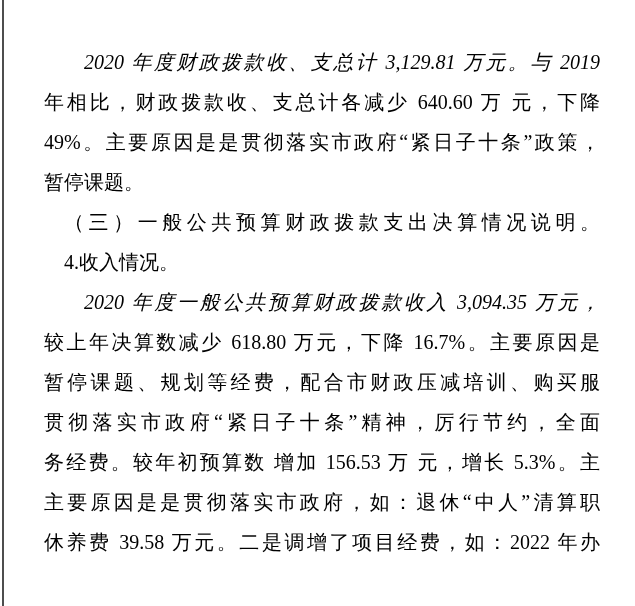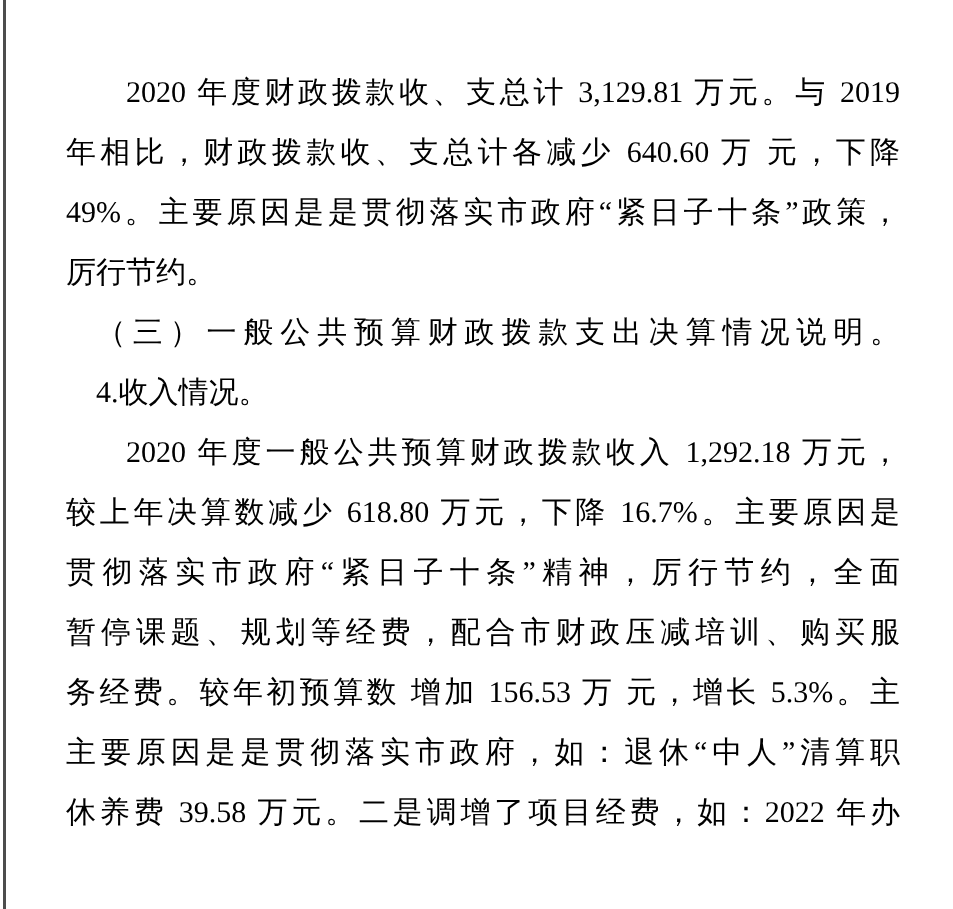--- a/index.html
+++ b/index.html
@@ -44,7 +44,7 @@
     font-weight: normal;
   }
   .line.indent1 { text-indent: 1em; }
-  .line.indent2 { text-indent: 2em; }
+  .line.indent2 { text-indent: 2em; font-style: italic; }
 </style>
 </head>
 <body style="background: rgb(255, 255, 255);">

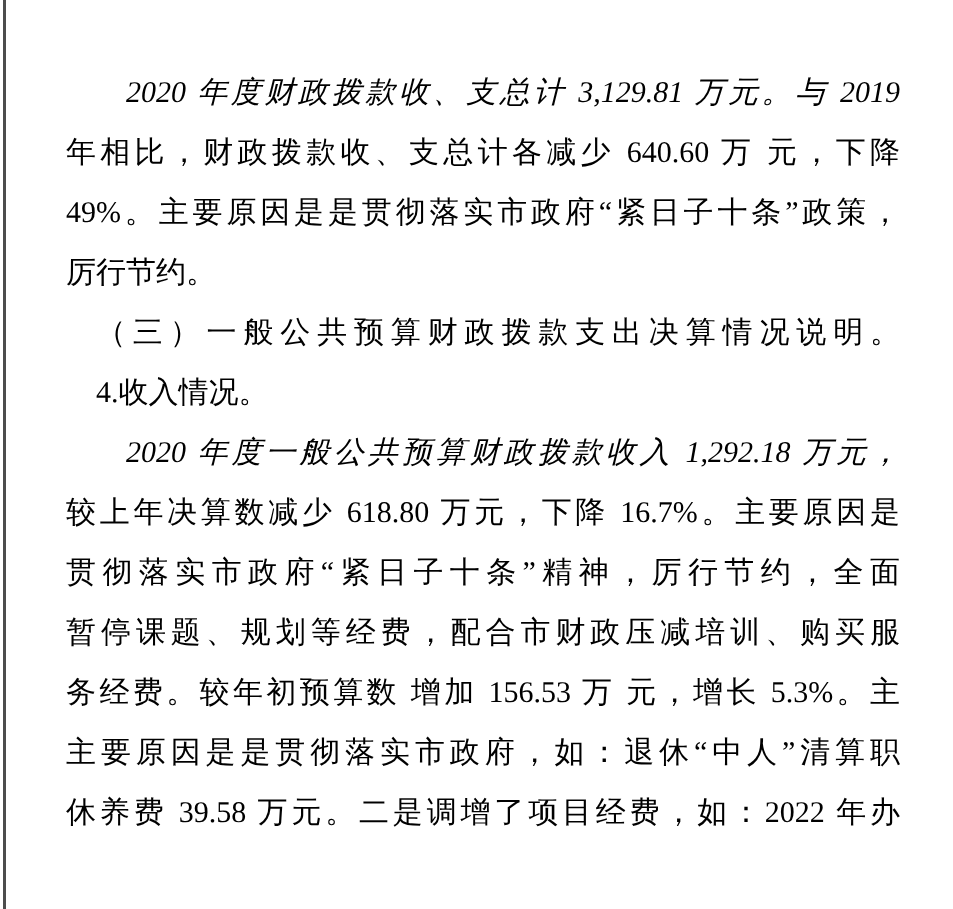--- a/index.html
+++ b/index.html
@@ -55,7 +55,7 @@
     <div class="line justify indent2">2020 年度财政拨款收、支总计 3,129.81 万元。与 2019</div>
     <div class="line justify">年相比，财政拨款收、支总计各减少 640.60 万 元，下降</div>
     <div class="line justify">49%。主要原因是是贯彻落实市政府“紧日子十条”政策，</div>
-    <div class="line">厉行节约。</div>
+    <div class="line">暂停课题。</div>
     <div class="line bold justify indent1">（三）一般公共预算财政拨款支出决算情况说明。</div>
     <div class="line bold indent1">4.收入情况。</div>
     <div class="line justify indent2">2020 年度一般公共预算财政拨款收入 1,292.18 万元，</div>

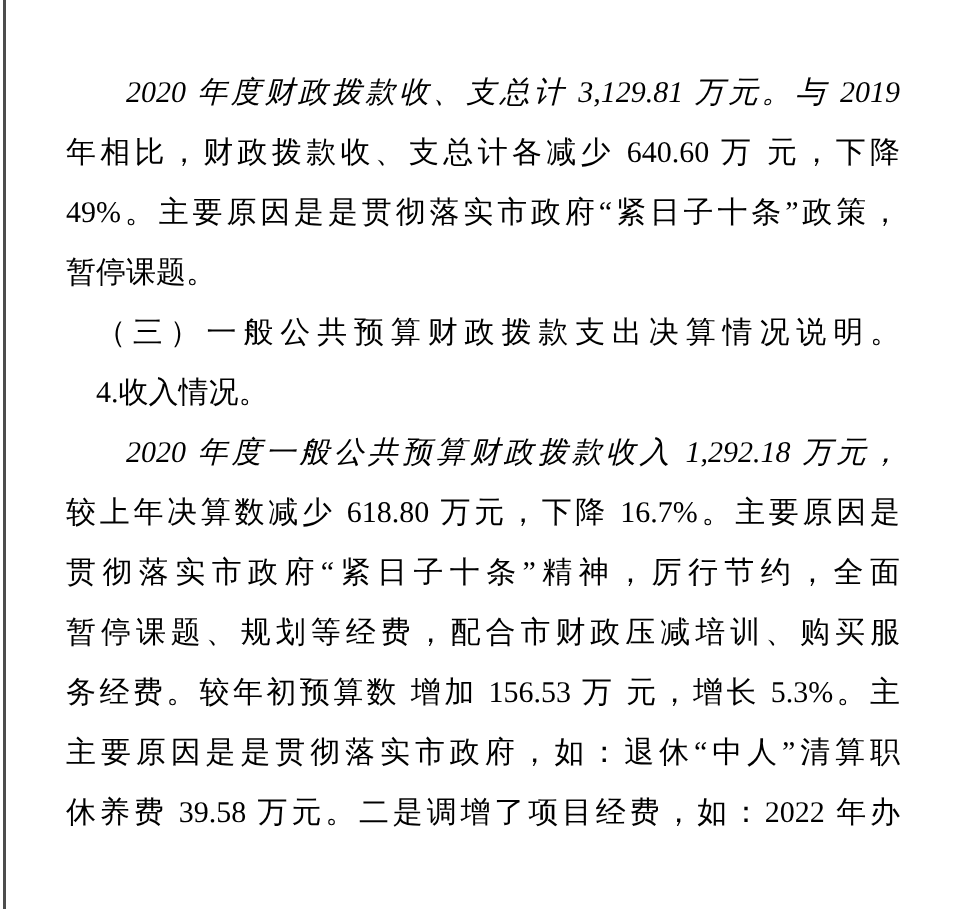--- a/index.html
+++ b/index.html
@@ -58,7 +58,7 @@
     <div class="line">暂停课题。</div>
     <div class="line bold justify indent1">（三）一般公共预算财政拨款支出决算情况说明。</div>
     <div class="line bold indent1">4.收入情况。</div>
-    <div class="line justify indent2">2020 年度一般公共预算财政拨款收入 1,292.18 万元，</div>
+    <div class="line justify indent2">2020 年度一般公共预算财政拨款收入 3,094.35 万元，</div>
     <div class="line justify">较上年决算数减少 618.80 万元，下降 16.7%。主要原因是</div>
     <div class="line justify">贯彻落实市政府“紧日子十条”精神，厉行节约，全面</div>
     <div class="line justify">暂停课题、规划等经费，配合市财政压减培训、购买服</div>

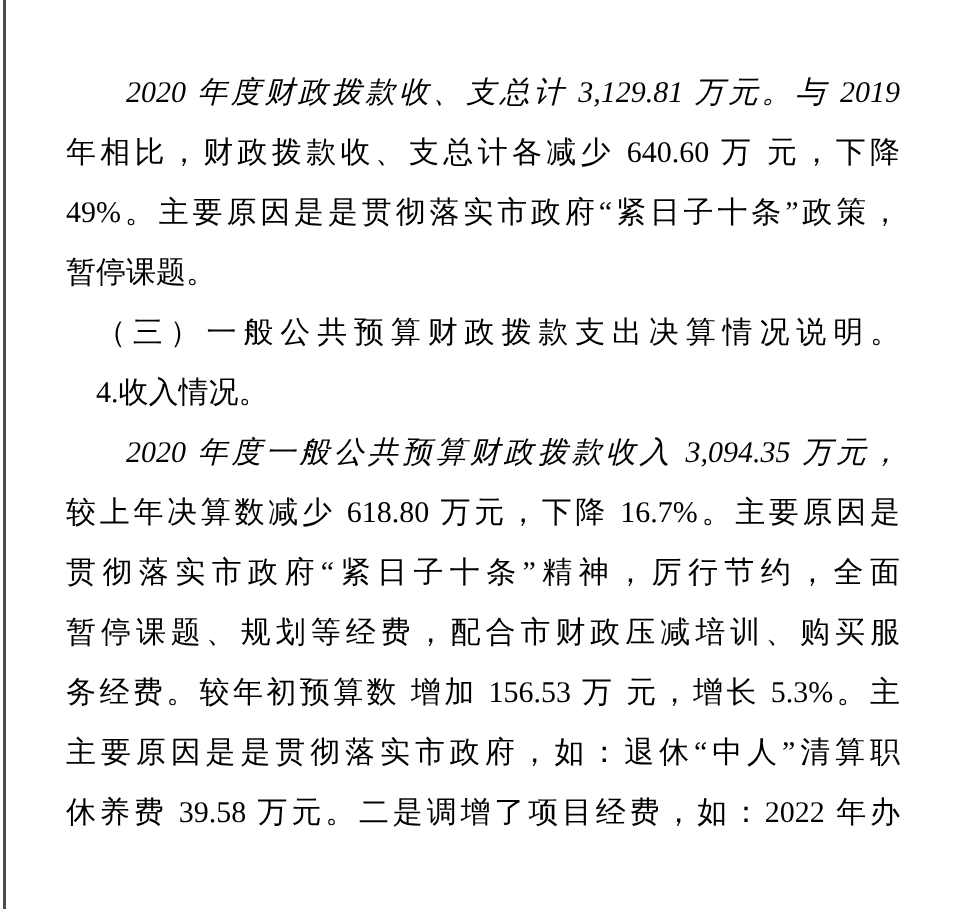--- a/index.html
+++ b/index.html
@@ -60,8 +60,8 @@
     <div class="line bold indent1">4.收入情况。</div>
     <div class="line justify indent2">2020 年度一般公共预算财政拨款收入 3,094.35 万元，</div>
     <div class="line justify">较上年决算数减少 618.80 万元，下降 16.7%。主要原因是</div>
+    <div class="line justify">暂停课题、规划等经费，配合市财政压减培训、购买服</div>
     <div class="line justify">贯彻落实市政府“紧日子十条”精神，厉行节约，全面</div>
-    <div class="line justify">暂停课题、规划等经费，配合市财政压减培训、购买服</div>
     <div class="line justify">务经费。较年初预算数 增加 156.53 万 元，增长 5.3%。主</div>
     <div class="line justify">主要原因是是贯彻落实市政府，如：退休“中人”清算职</div>
     <div class="line justify">休养费 39.58 万元。二是调增了项目经费，如：2022 年办</div>

